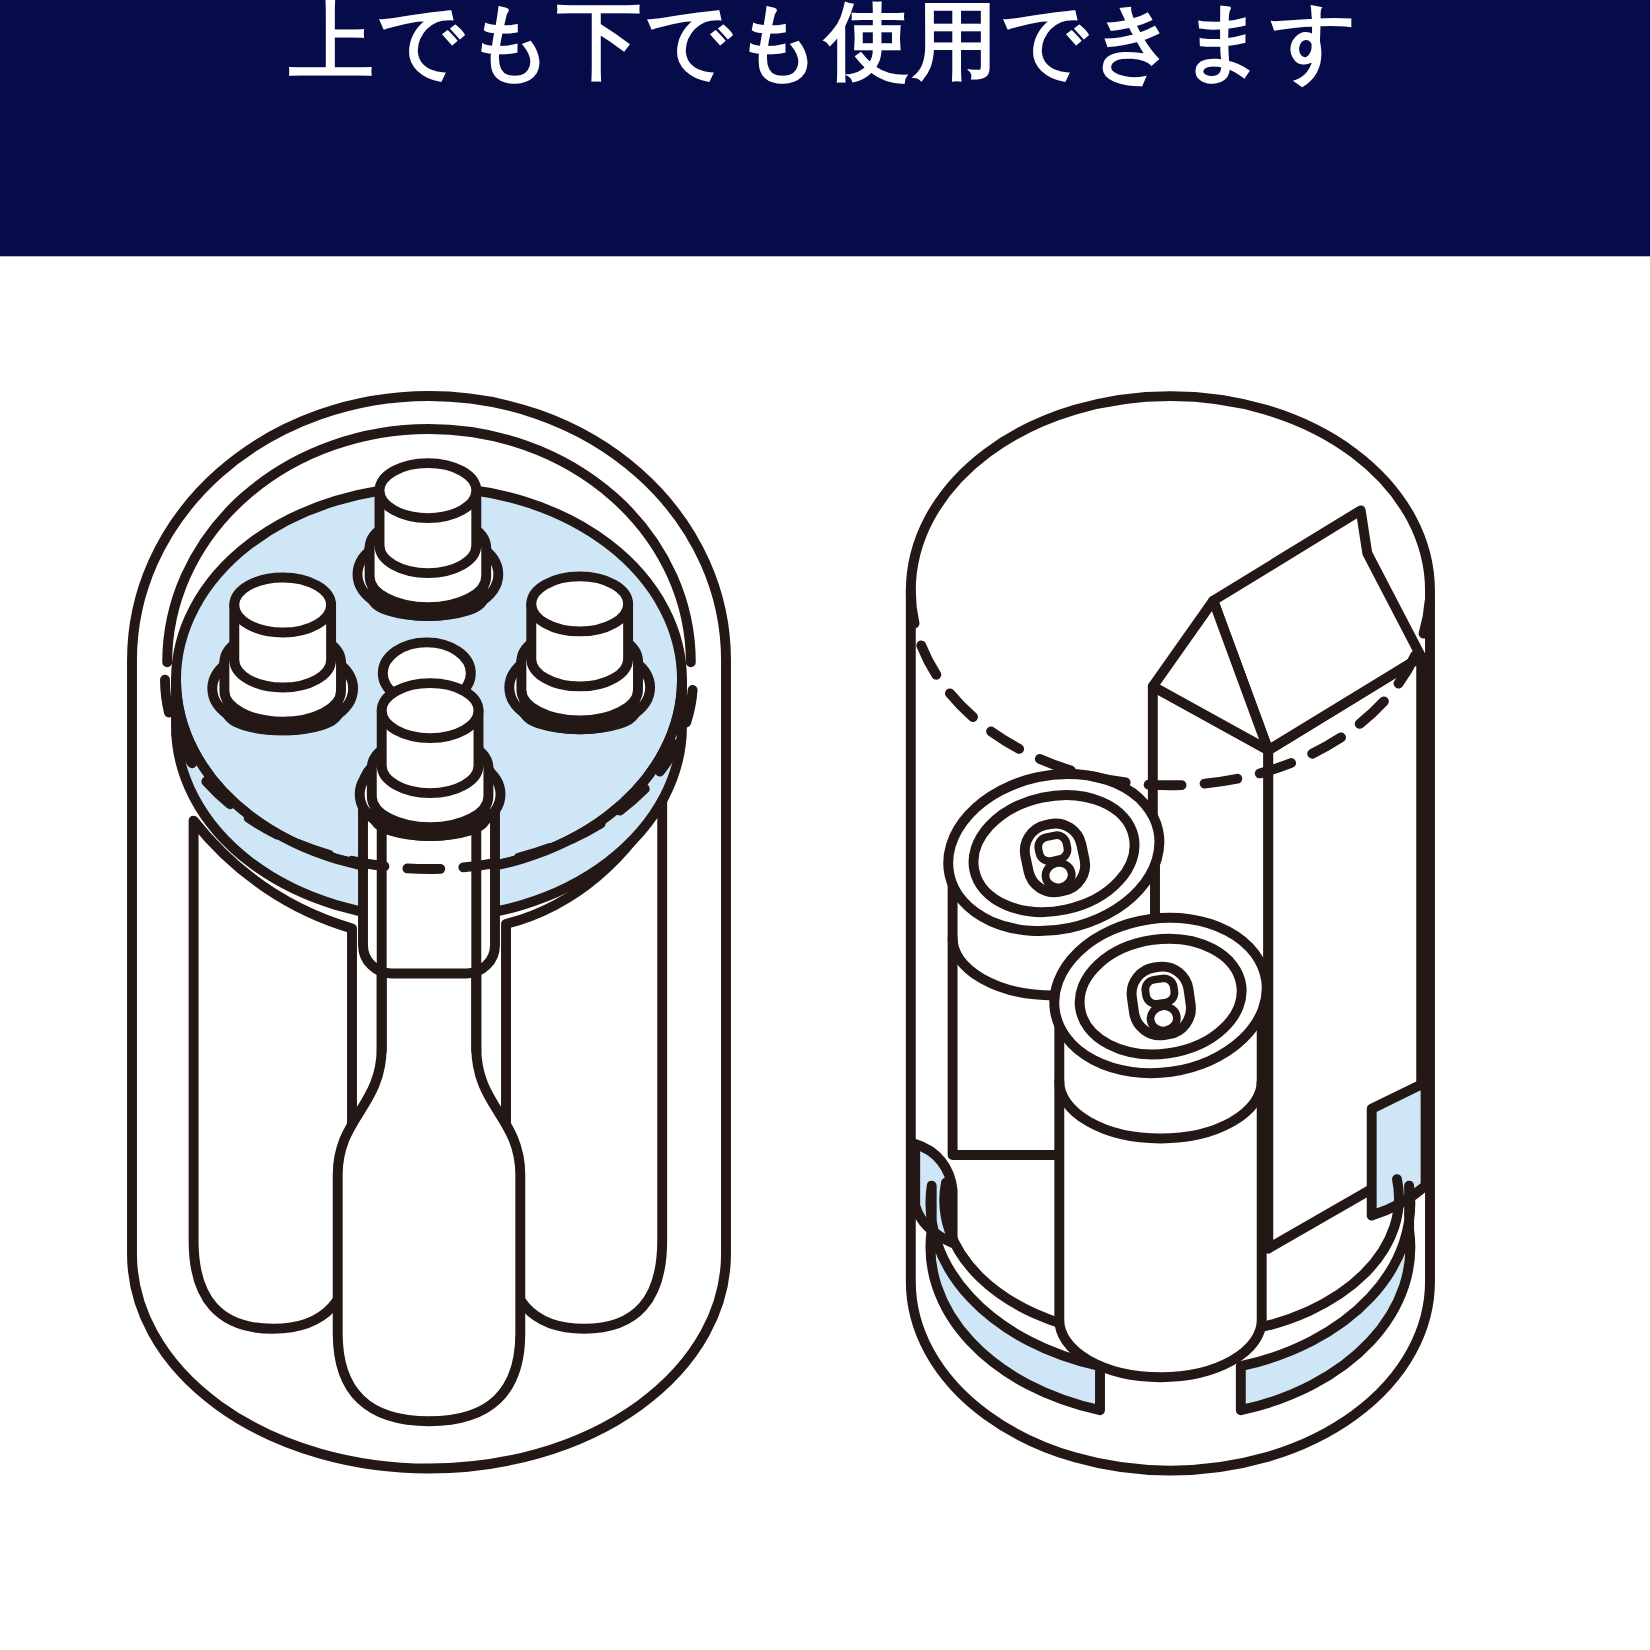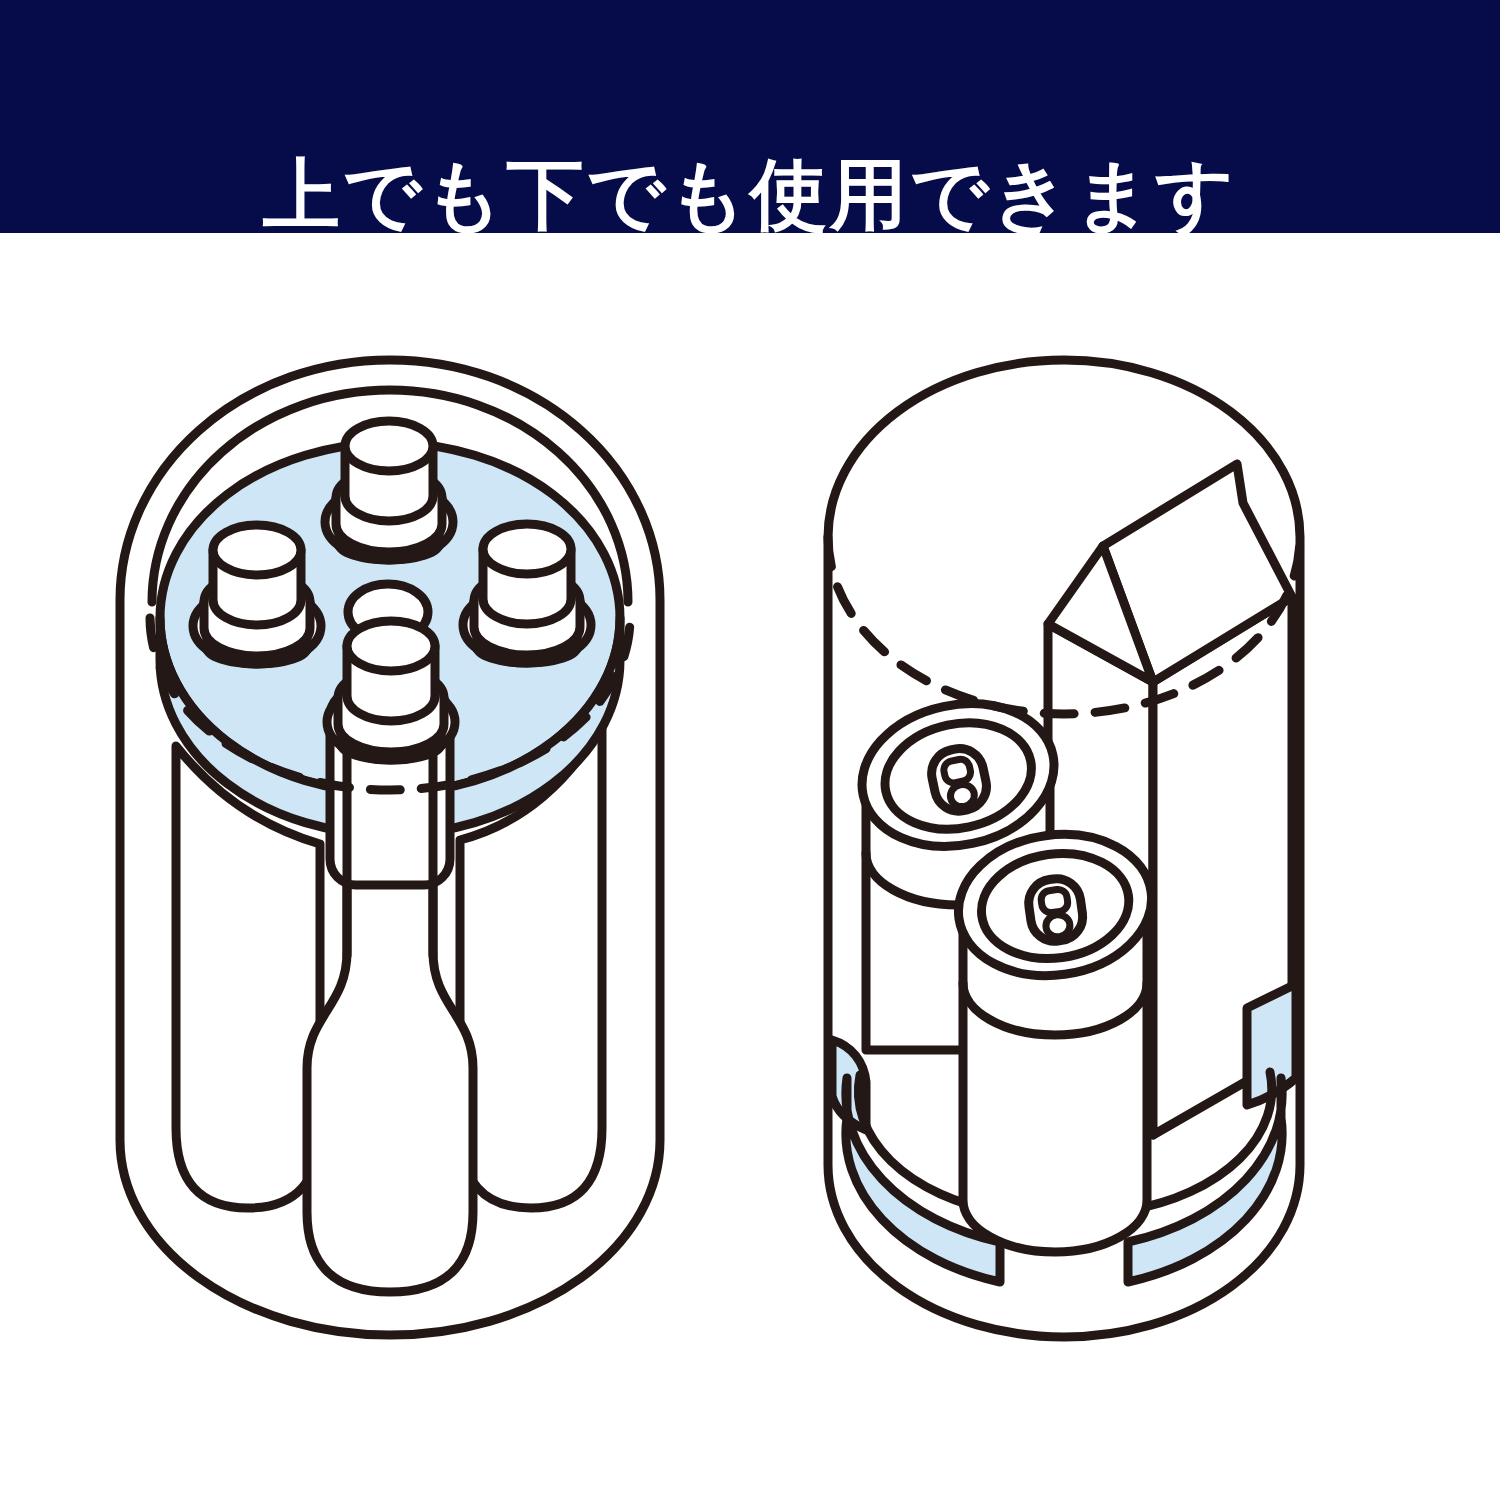--- a/index.html
+++ b/index.html
@@ -6,7 +6,7 @@
   .stage{position:relative;width:1500px;height:1500px;background:var(--paper,#fff);
          font-family:"Liberation Sans","DejaVu Sans",sans-serif;overflow:hidden}
   .banner{position:absolute;left:0;top:0;width:100%;height:233px;
-          background:var(--banner,#060c4a);display:flex;align-items:flex-end;justify-content:center}
+          background:var(--banner,#060c4a);display:flex;align-items:flex-start;justify-content:center}
   .banner h1{margin:0;color:#ffffff;font-size:77px;font-weight:bold;letter-spacing:3px;line-height:1}
   .scene{position:absolute;left:0;top:0}
   .s{stroke:var(--line,#231815);stroke-width:9;stroke-linecap:round;stroke-linejoin:round;fill:none}

